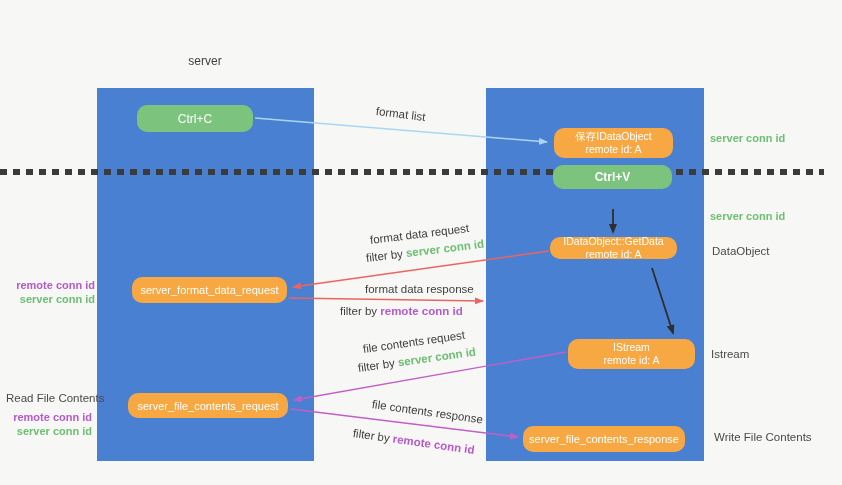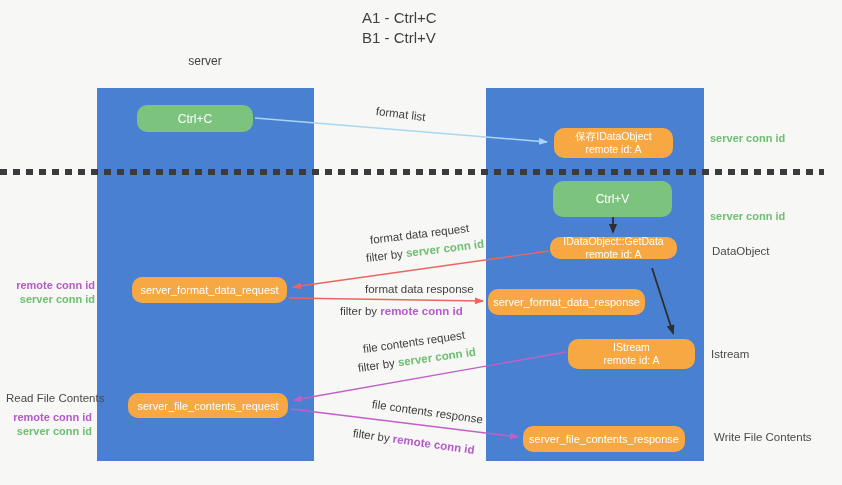--- a/index.html
+++ b/index.html
@@ -83,10 +83,6 @@
 
 <div class="canvas">
 
-  <div class="abs title">
-    <div>A1 - Ctrl+C</div>
-    <div>B1 - Ctrl+V</div>
-  </div>
 
   <div class="abs col-header a1">
     <div>server</div>

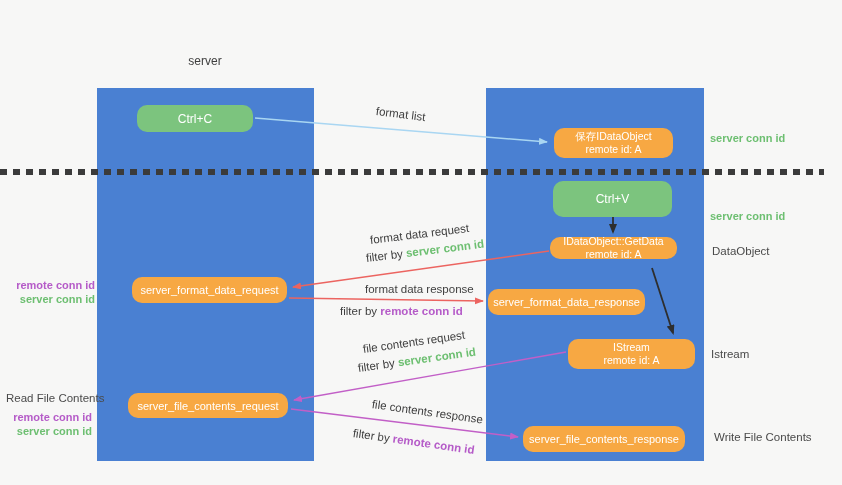--- a/index.html
+++ b/index.html
@@ -35,7 +35,7 @@
   .box.two{font-size:10.5px;line-height:13px;}
   .box.ctrl-c{left:137px;top:105px;width:116px;height:27px;}
   .box.save-obj{left:554px;top:128px;width:119px;height:30px;}
-  .box.ctrl-v{left:553px;top:181px;width:119px;height:36px;}
+  .box.ctrl-v{left:553px;top:165px;width:119px;height:24px;font-weight:bold;}
   .box.getdata{left:550px;top:237px;width:127px;height:22px;}
   .box.format-req{left:132px;top:277px;width:155px;height:26px;}
   .box.format-resp{left:488px;top:289px;width:157px;height:26px;}

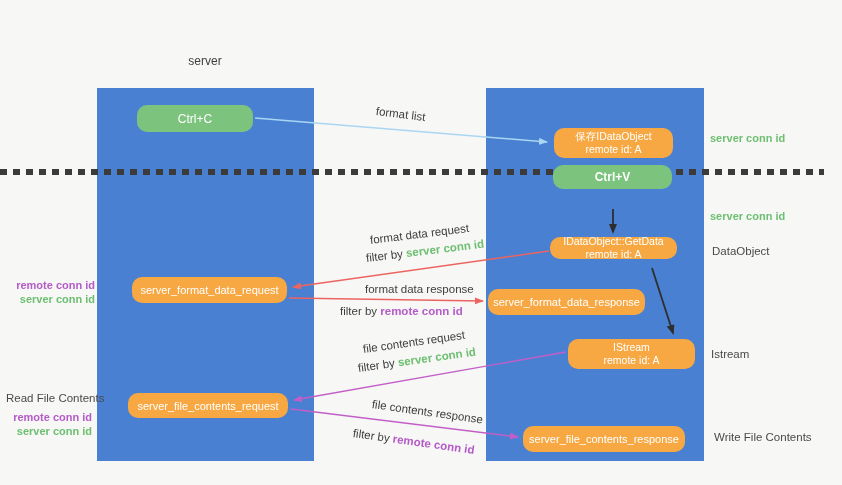--- a/index.html
+++ b/index.html
@@ -134,9 +134,6 @@
   <div class="abs box orange format-req">
     <span>server_format_data_request</span>
   </div>
-  <div class="abs box orange format-resp">
-    <span>server_format_data_response</span>
-  </div>
   <div class="abs box orange two istream">
     <span>IStream</span>
     <span>remote id: A</span>

